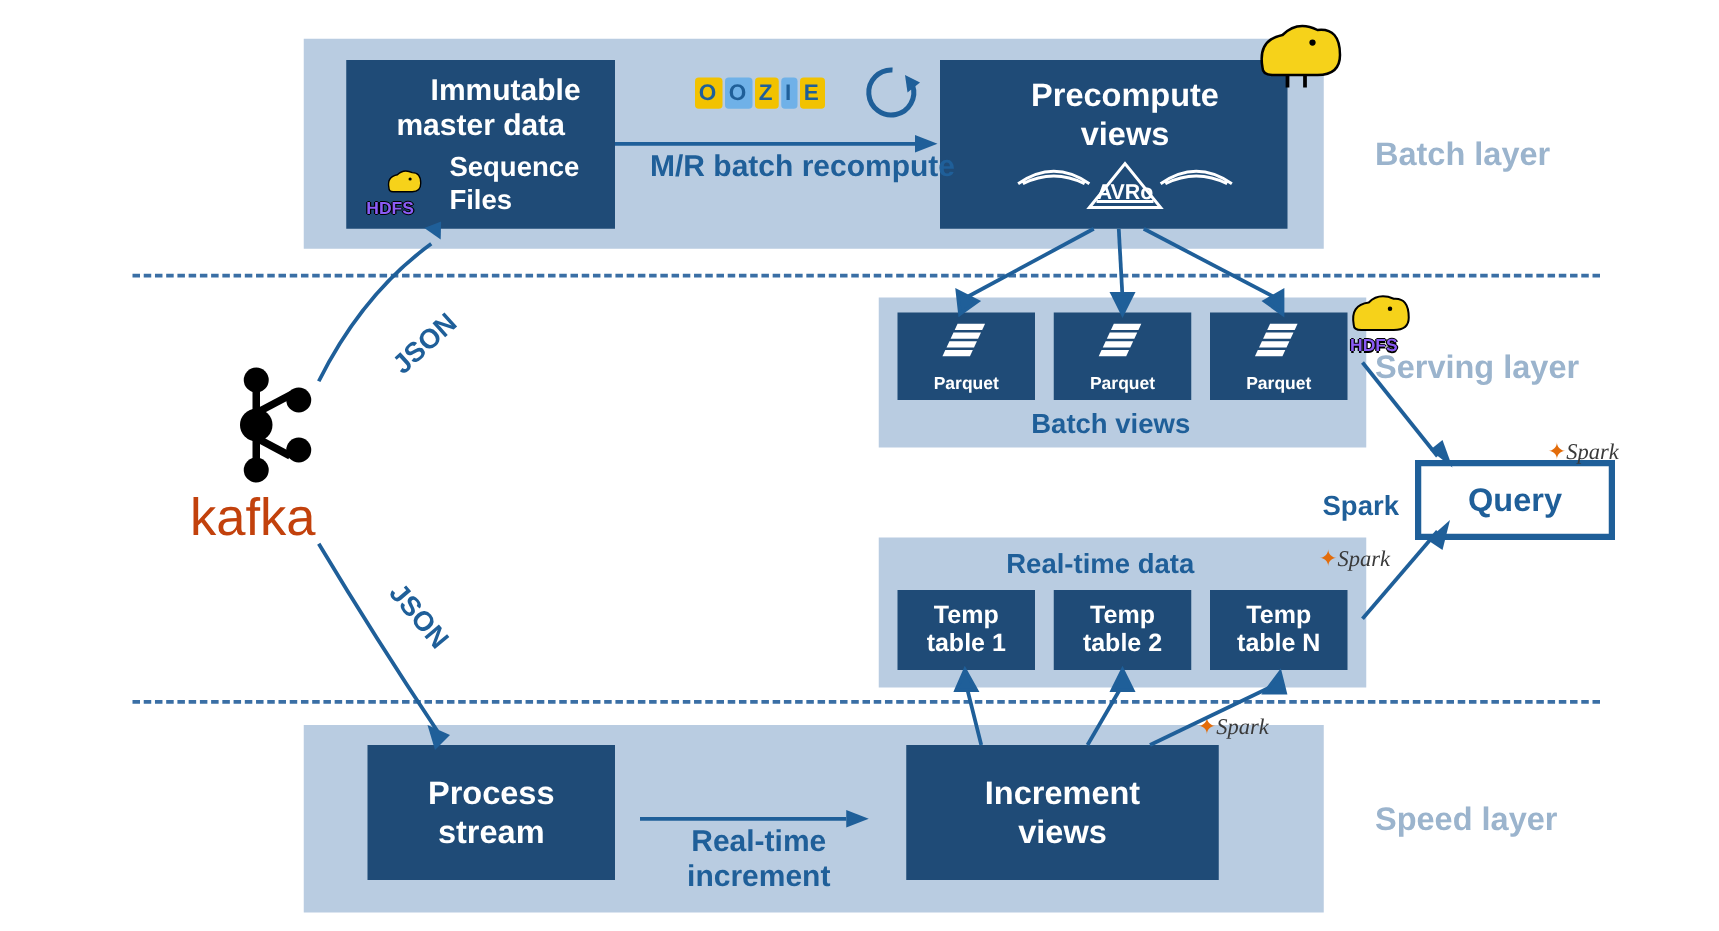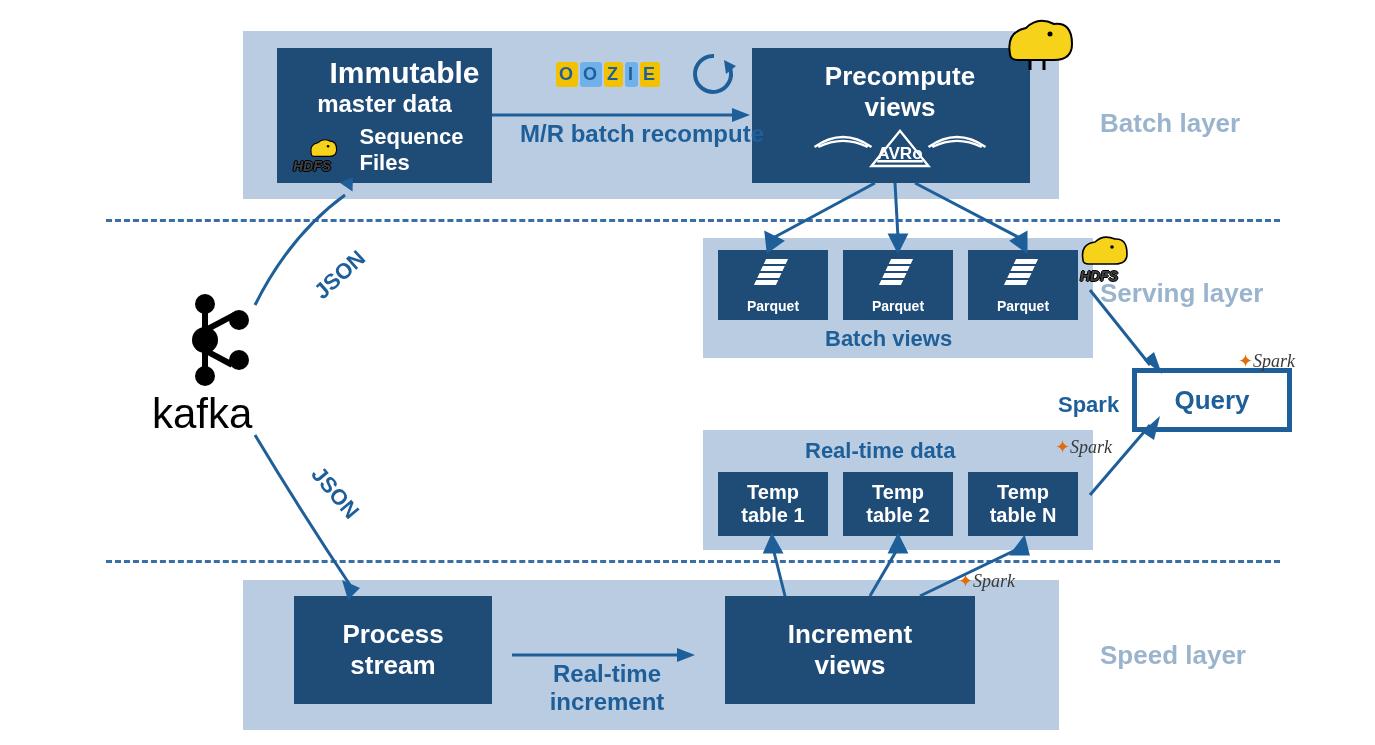--- a/index.html
+++ b/index.html
@@ -26,7 +26,7 @@
 <div class="layer-box" style="left:243px; top:31px; width:816px; height:168px;"></div>
 
 <div class="dark-box" style="left:277px; top:48px; width:215px; height:135px;">
-  <div style="font-size:30px;margin-left:40px;">Immutable</div>
+  <div style="font-size:24px;margin-left:40px;">Immutable</div>
   <div style="font-size:24px;">master data</div>
   <div style="display:flex; align-items:center; gap:20px; margin-top:6px;">
     <div style="width:34px;height:28px;">

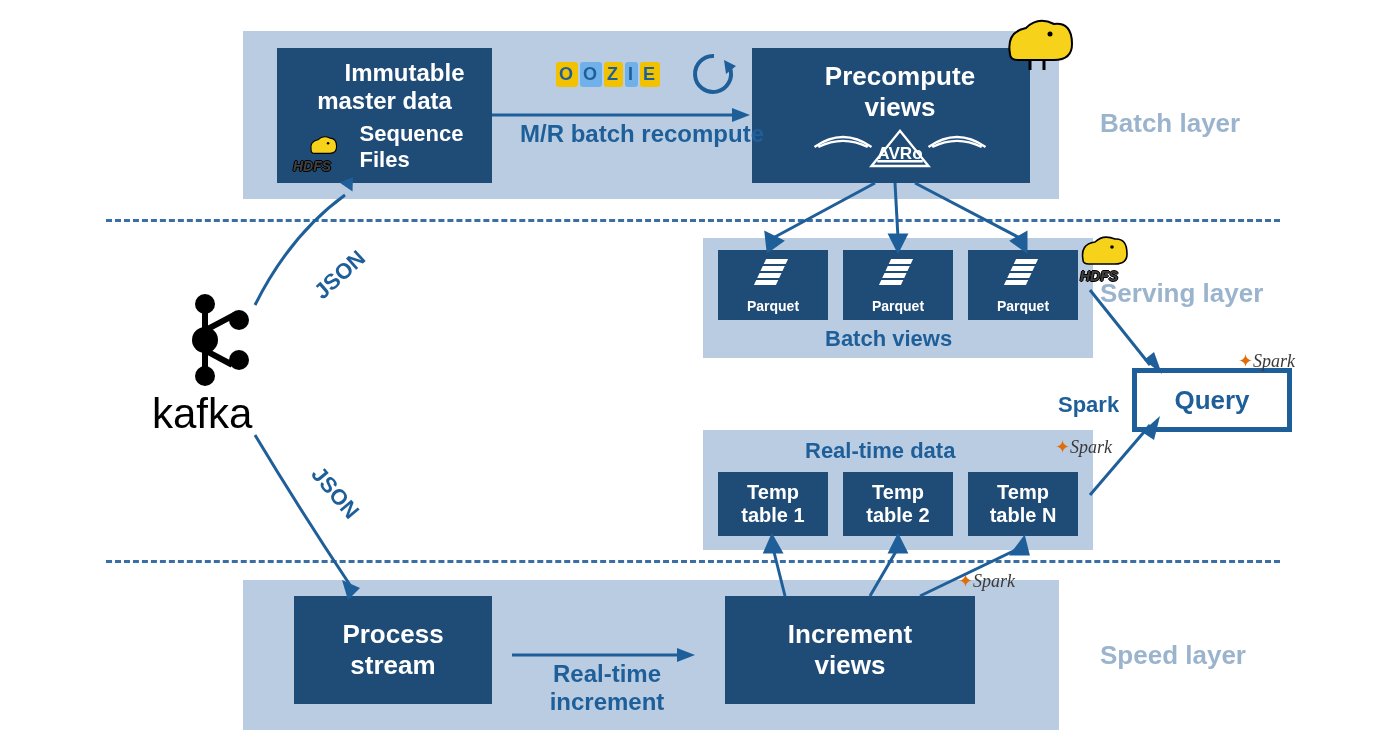--- a/index.html
+++ b/index.html
@@ -15,7 +15,7 @@
   .small-caption { color: #fff; font-size: 14px; margin-top: 7px; }
   .spark-badge { position: absolute; font-style: italic; font-size: 18px; font-family: Georgia, serif; color:#3a3a3a; }
   .spark-badge .star { color: #e36c0a; font-style: normal; }
-  .hdfs-badge { position: absolute; font-family: Arial; font-size: 14px; font-weight: 900; font-style: italic; color:#404040; text-shadow: -1px 0 #000,1px 0 #000,0 -1px #000,0 1px #000; }
+  .hdfs-badge { position: absolute; font-family: Arial; font-size: 14px; font-weight: 900; color:#8b5cf6; text-shadow: -1px 0 #000,1px 0 #000,0 -1px #000,0 1px #000; }
   .oozie { position: absolute; font-family: Arial; font-weight:700; font-size:18px; letter-spacing:2px; }
   .oozie span { display:inline-block; padding:2px 3px; border-radius:3px; margin:0 1px; }
   .parquet-tile { width:40px; height:30px; margin-bottom:4px; }

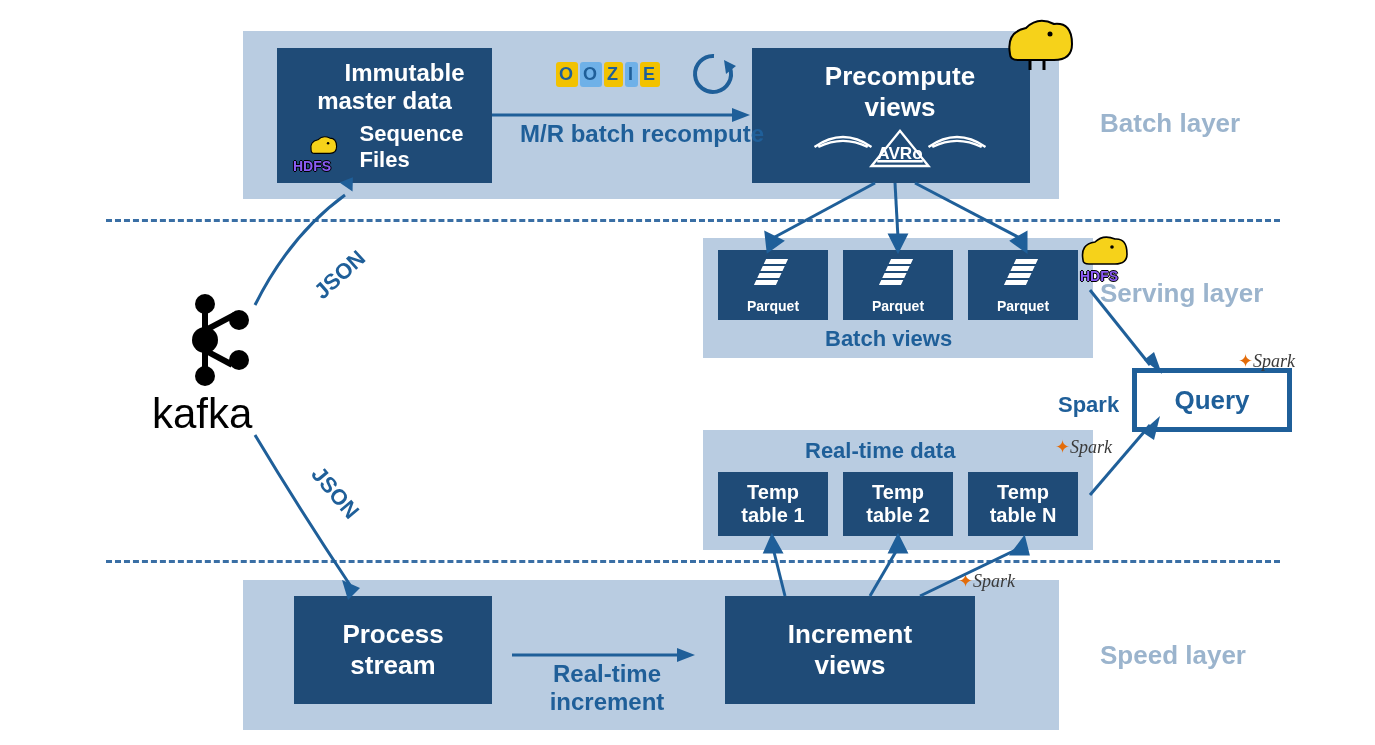--- a/index.html
+++ b/index.html
@@ -11,7 +11,7 @@
   .dashed-line { position: absolute; border-top: 3px dashed #3a6fa5; height: 0; }
   .query-box { position: absolute; background: #fff; border: 5px solid #1f5f99; color: #1f5f99; font-size: 26px; font-weight: 700; display: flex; align-items: center; justify-content: center; }
   svg.arrow { position: absolute; overflow: visible; }
-  .kafka-label { position: absolute; color: #000000; font-weight: 400; font-family: Arial, sans-serif; }
+  .kafka-label { position: absolute; color: #c2410c; font-weight: 400; font-family: Arial, sans-serif; }
   .small-caption { color: #fff; font-size: 14px; margin-top: 7px; }
   .spark-badge { position: absolute; font-style: italic; font-size: 18px; font-family: Georgia, serif; color:#3a3a3a; }
   .spark-badge .star { color: #e36c0a; font-style: normal; }

